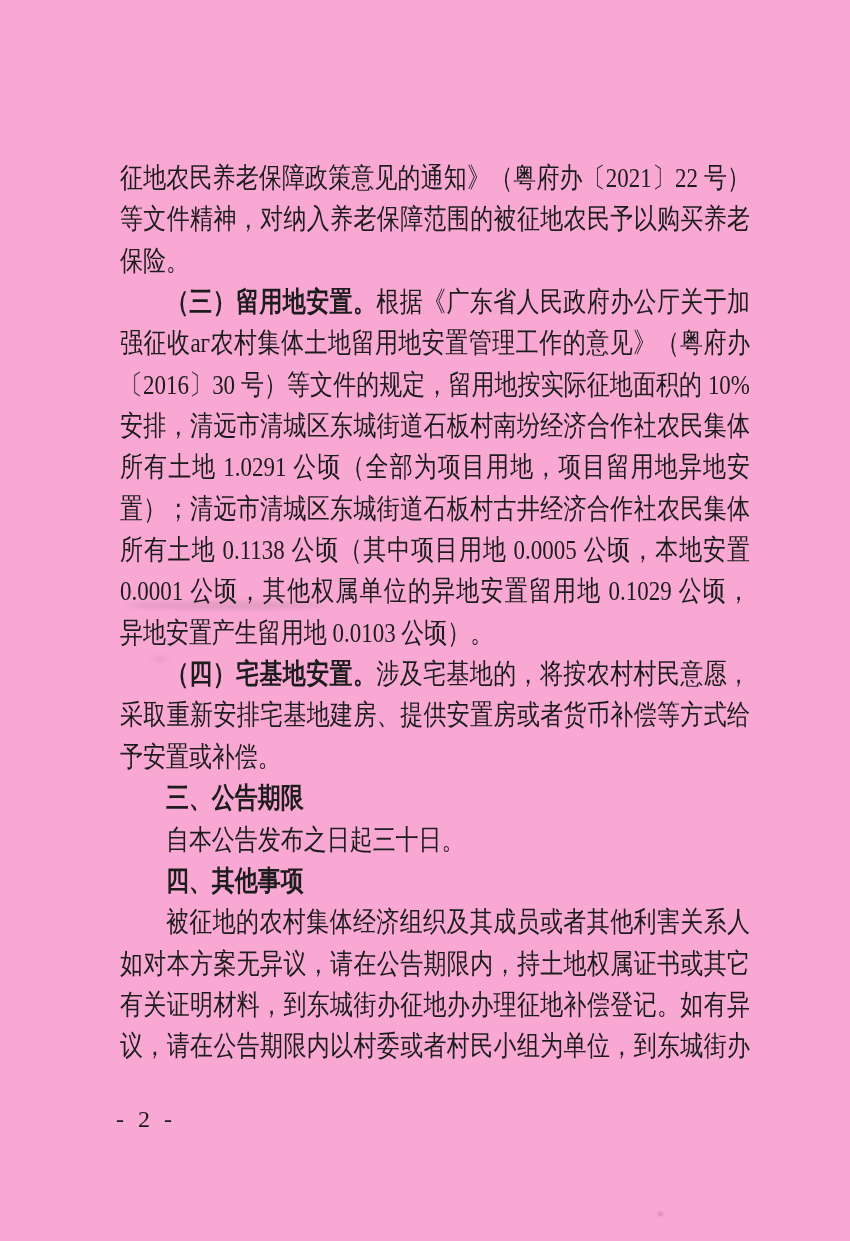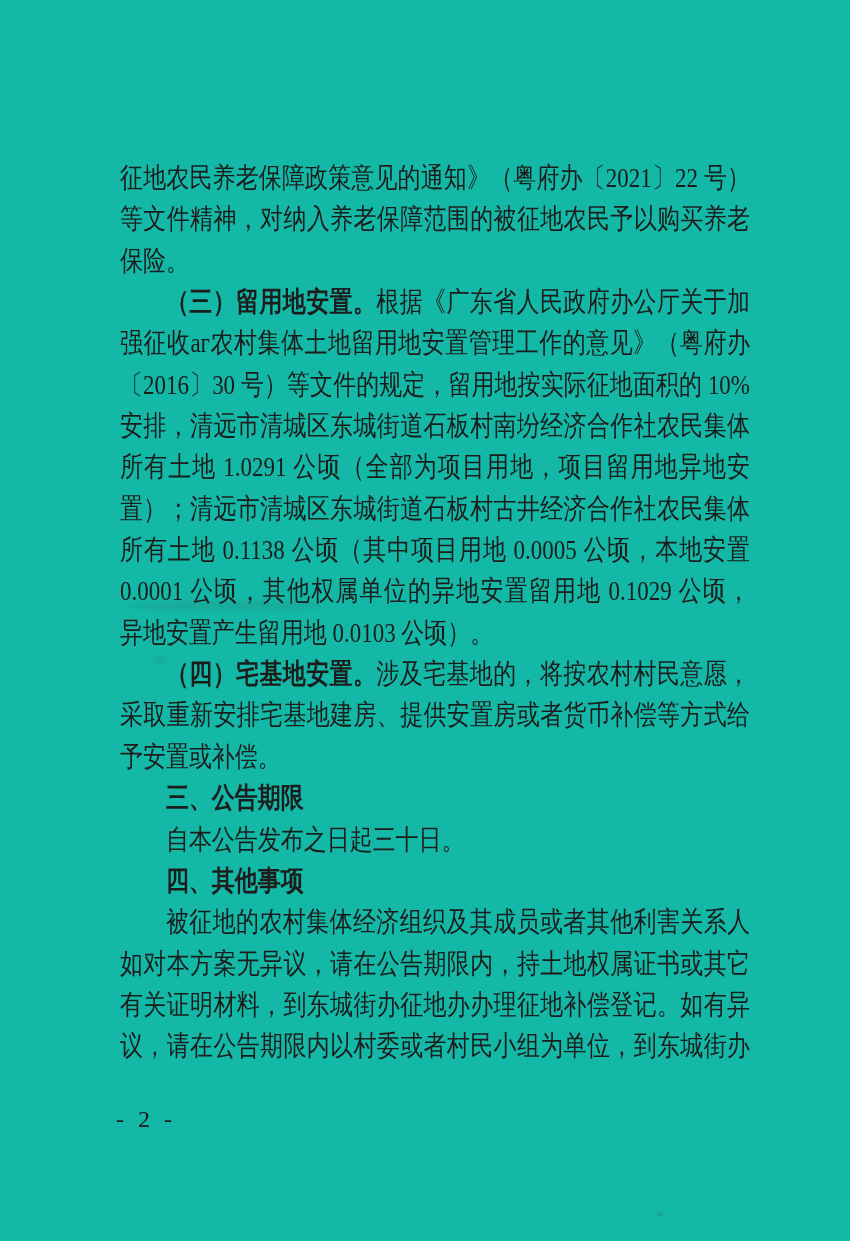--- a/index.html
+++ b/index.html
@@ -17,7 +17,7 @@
   .page {
     position: absolute;
     inset: 0;
-    background: #14b8a6;
+    background: #f9a8d4;
   }
   
   .doc {

